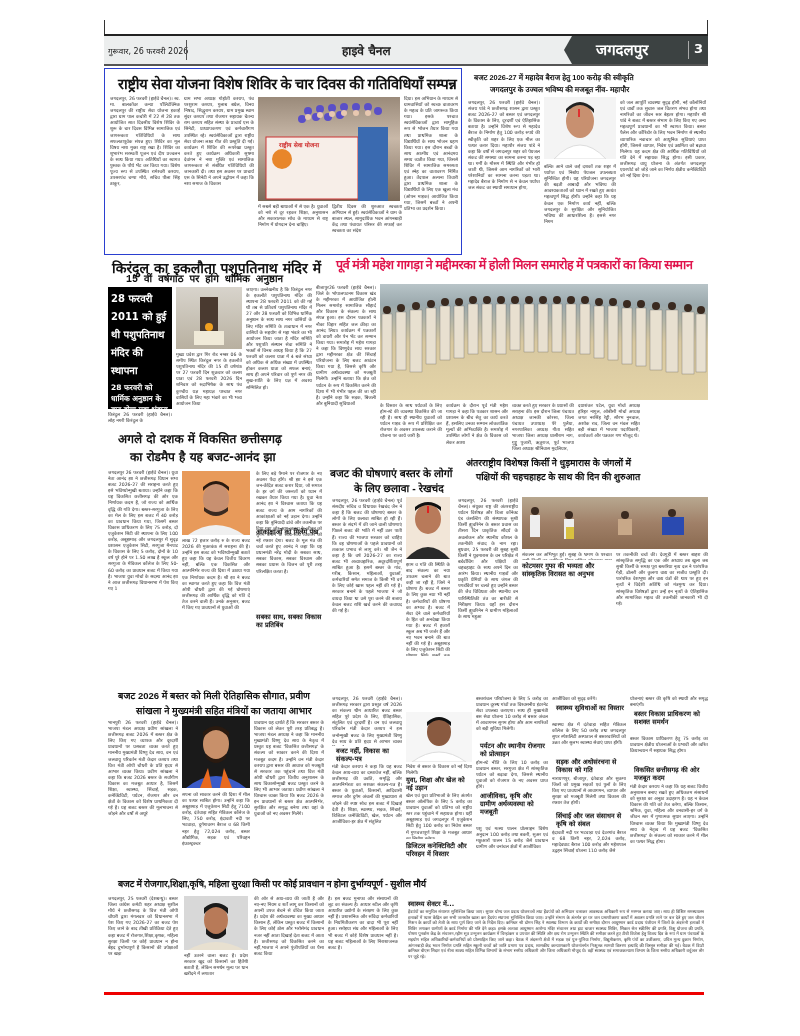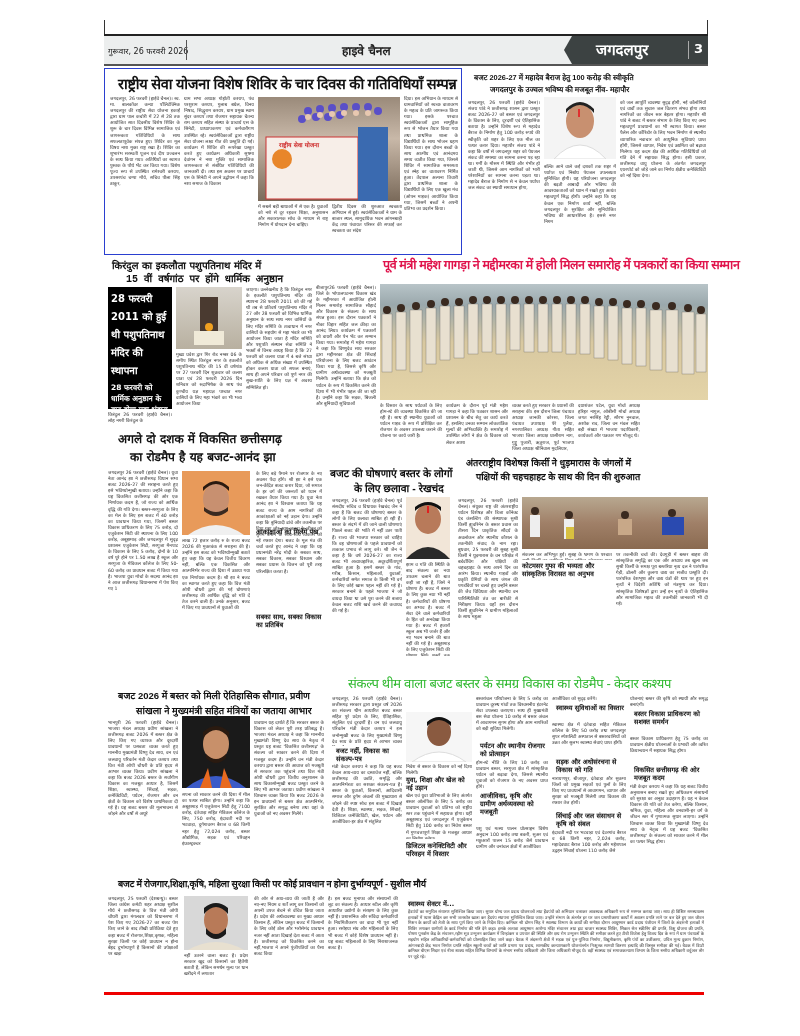--- a/index.html
+++ b/index.html
@@ -94,7 +94,7 @@
   <div class="txt" style="left:440px;top:164px;width:72px;height:84px;">बल्कि आने वाले कई दशकों तक शहर में पर्याप्त एवं निर्बाध पेयजल उपलब्धता सुनिश्चित होगी। यह परियोजना जगदलपुर की बढ़ती आबादी और भविष्य की आवश्यकताओं को ध्यान में रखते हुए अत्यंत महत्वपूर्ण सिद्ध होगी। उन्होंने कहा कि यह केवल एक निर्माण कार्य नहीं, बल्कि जगदलपुर के सुरक्षित और सुनियोजित भविष्य की आधारशिला है। इससे नगर निगम</div>
   <div class="txt" style="left:516px;top:100px;width:86px;height:148px;">को जल आपूर्ति व्यवस्था सुदृढ़ होगी, नई कॉलोनियों एवं वार्डों तक सुचारु जल वितरण संभव होगा तथा नागरिकों का जीवन स्तर बेहतर होगा। महापौर श्री पांडे ने बजट में बस्तर संभाग के लिए किए गए अन्य महत्वपूर्ण प्रावधानों का भी स्वागत किया। बस्तर पैलेस और कॉरिडोर के लिए भवन निर्माण से स्थानीय व्यापारिक नवाचार को आधुनिक सुविधाएं प्राप्त होंगी, जिससे व्यापार, निवेश एवं उद्यमिता को बढ़ावा मिलेगा। यह कदम क्षेत्र की आर्थिक गतिविधियों को गति देने में सहायक सिद्ध होगा। इसी प्रकार, छत्तीसगढ़ वायु योजना के अंतर्गत जगदलपुर एयरपोर्ट को जोड़े जाने का निर्णय क्षेत्रीय कनेक्टिविटी को नई दिशा देगा।</div>
 
-  <div class="hl" style="left:8px;top:258px;font-size:10px;font-family:'DejaVu Sans',sans-serif;">किरंदुल का इकलौता पशुपतिनाथ मंदिर  में</div>
+  <div class="hl" style="left:8px;top:258px;font-size:14px;font-family:'DejaVu Sans',sans-serif;">किरंदुल का इकलौता पशुपतिनाथ मंदिर  में</div>
   <div class="hl" style="left:22px;top:271px;font-size:10px;font-family:Liberation Mono, monospace;">15 वीं वर्षगांठ पर होंगे धार्मिक अनुष्ठान</div>
   <div class="black-bar" style="left:4px;top:287px;width:64px;height:122px;padding:3px;">
     <div style="font-size:10px;line-height:18px;font-weight:bold;">28 फरवरी 2011 को हुई थी पशुपतिनाथ मंदिर की स्थापना</div>

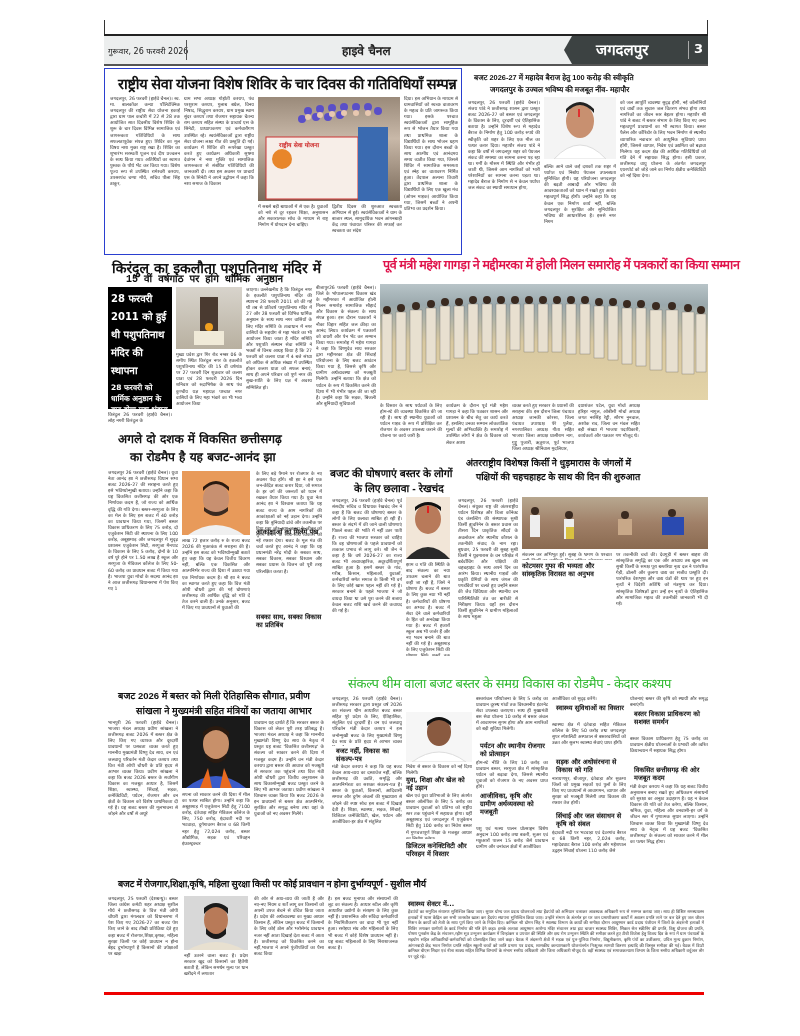--- a/index.html
+++ b/index.html
@@ -111,7 +111,7 @@
   <div class="txt" style="left:72px;top:352px;width:66px;height:74px;">मुख्य प्रवेश द्वार गिर रोड नम्बर 06 के समीप स्थित किरंदुल नगर के इकलौते पशुपतिनाथ मंदिर की 15 वीं वर्षगांठ पर 27 फरवरी दिन शुक्रवार को कलश यात्रा एवं 28 फरवरी 2026 दिन शनिवार को रुद्राभिषेक के साथ पंच कुण्डीय यज्ञ महायज्ञ पश्चात नगर वासियों के लिए महा भंडारे का भी भव्य आयोजन किया</div>
   <div class="txt" style="left:142px;top:287px;width:66px;height:140px;">जाएगा। उल्लेखनीय है कि किरंदुल नगर के इकलौते पशुपतिनाथ मंदिर की स्थापना 28 फरवरी 2011 को की गई थी तब से प्रतिवर्ष पशुपतिनाथ मंदिर में 27 और 28 फरवरी को विभिन्न धार्मिक अनुष्ठान के साथ साथ नगर वासियों के लिए मंदिर समिति के तत्वाधान में नगर वासियों के सहयोग से महा भंडारे का भी आयोजन किया जाता है मंदिर समिति और पशुपति संस्थान सेवा समिति ने भक्तों से विनम्र आग्रह किया है कि 27 फरवरी को कलश यात्रा में 4 बजे संध्या को अधिक से अधिक संख्या में उपस्थित होकर कलश यात्रा को सफल बनाएं, साथ ही अपने परिवार को पूर्ण नगर की सुख-शांति के लिए यज्ञ में अवश्य सम्मिलित हो।</div>
 
-  <div class="hl" style="left:232px;top:256px;font-size:12.5px;color:#e0144c;letter-spacing:-0.4px;margin-left:47px;">पूर्व मंत्री महेश गागड़ा ने मद्दीमरका में होली मिलन समारोह में पत्रकारों का किया सम्मान</div>
+  <div class="hl" style="left:232px;top:256px;font-size:12.5px;color:#e0144c;letter-spacing:-0.4px;">पूर्व मंत्री महेश गागड़ा ने मद्दीमरका में होली मिलन समारोह में पत्रकारों का किया सम्मान</div>
   <div class="txt" style="left:212px;top:285px;width:60px;height:142px;">बीजापुर26 फरवरी (हाईवे चैनल)। जिले के भोपालपटनम विकास खंड के मद्दीमरका में आयोजित होली मिलन समारोह सामाजिक सौहार्द और विकास के संकल्प के साथ संपन्न हुआ। इस दौरान पत्रकारों ने नौका विहार सहित जल क्रीड़ा का आनंद लिया। कार्यक्रम में पत्रकारों को डायरी और पेन भेंट कर सम्मान किया गया। समारोह में महेश गागड़ा ने कहा कि विष्णुदेव साय सरकार द्वारा मद्दीमरका क्षेत्र की सिंचाई परियोजना के लिए बजट आवंटन किया गया है, जिससे कृषि और ग्रामीण अर्थव्यवस्था को मजबूती मिलेगी। उन्होंने बताया कि क्षेत्र को पर्यटन के रूप में विकसित करने की दिशा में भी गंभीर पहल की जा रही है। उन्होंने कहा कि सड़क, बिजली और बुनियादी सुविधाओं</div>
   <div class="photo" style="left:276px;top:284px;width:328px;height:116px;background:linear-gradient(180deg,#b8c4c8 0%,#9aa8ac 18%,#d8c8a0 50%,#e4d4a8 100%);">
     <svg width="328" height="116">

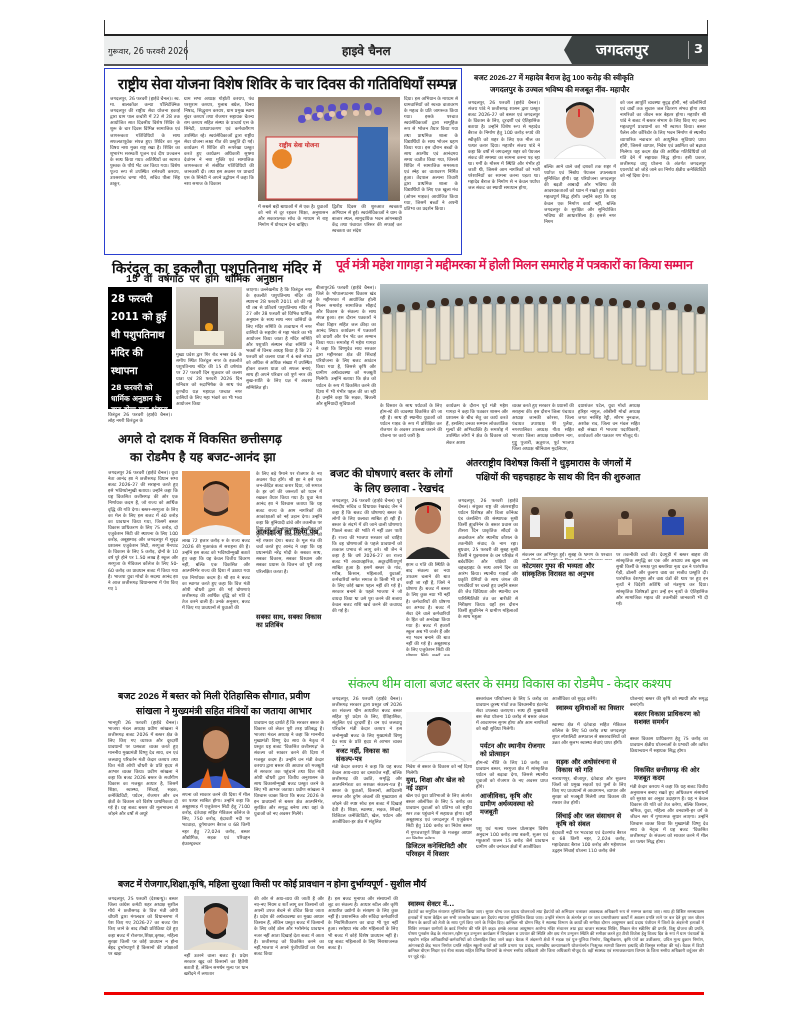--- a/index.html
+++ b/index.html
@@ -247,7 +247,6 @@
   <div class="txt" style="left:78px;top:792px;width:68px;height:64px;">सपना को साकार करने की दिशा में मील का पत्थर साबित होगा। उन्होंने कहा कि अबूझमाड़ में एजुकेशन सिटी हेतु 7100 करोड़, दंतेवाड़ा सहित मेडिकल कॉलेज के लिए, 750 करोड़, इंद्रावती नदी पर भटवाड़ा, दुर्गगावरम बैराज व 68 किमी नहर हेतु 72,024 करोड़, बस्तर औद्योगिक, सड़क एवं परिवहन इंफ्रास्ट्रक्चर</div>
   <div class="txt" style="left:150px;top:720px;width:70px;height:136px;">प्रावधान यह दर्शाते हैं कि सरकार बस्तर के विकास को लेकर पूरी तरह प्रतिबद्ध है। भाजपा मंडल अध्यक्ष ने कहा कि माननीय मुख्यमंत्री विष्णु देव साय के नेतृत्व में प्रस्तुत यह बजट 'विकसित छत्तीसगढ़' के संकल्प को साकार करने की दिशा में मजबूत कदम है। उन्होंने वन मंत्री केदार कश्यप द्वारा बस्तर की आवाज को मजबूती से सरकार तक पहुंचाने तथा वित्त मंत्री ओपी चौधरी द्वारा वित्तीय अनुशासन के साथ विकासोन्मुखी बजट प्रस्तुत करने के लिए भी आभार जताया। प्रवीण सांखला ने विश्वास व्यक्त किया कि बजट 2026 के इन प्रावधानों से बस्तर क्षेत्र आत्मनिर्भर, सुरक्षित और समृद्ध बनेगा तथा यहां के युवाओं को नए अवसर मिलेंगे।</div>
 
-  <div class="hl" style="left:244px;top:674px;font-size:13px;color:#2db82d;font-weight:normal;letter-spacing:-0.3px;">संकल्प थीम वाला बजट बस्तर के समग्र विकास का रोडमैप - केदार कश्यप</div>
   <div class="txt" style="left:228px;top:696px;width:70px;height:50px;">जगदलपुर, 26 फरवरी (हाईवे चैनल)। छत्तीसगढ़ सरकार द्वारा प्रस्तुत वर्ष 2026 का संकल्प थीम आधारित बजट बस्तर सहित पूरे प्रदेश के लिए, ऐतिहासिक, संतुलित एवं दूरदर्शी है। वन एवं जलवायु परिवर्तन मंत्री केदार कश्यप ने इस जनोन्मुखी बजट के लिए मुख्यमंत्री विष्णु देव साय के प्रति हृदय से आभार व्यक्त किया है।</div>
   <div class="sub" style="left:232px;top:747px;width:66px;">बजट नहीं, विकास का संकल्प-पत्र</div>
   <div class="txt" style="left:228px;top:764px;width:70px;height:92px;">मंत्री केदार कश्यप ने कहा कि यह बजट केवल आय-व्यय का दस्तावेज नहीं, बल्कि छत्तीसगढ़ की उन्नति, समृद्धि और आत्मनिर्भरता का सशक्त संकल्प-पत्र है। बस्तर के युवाओं, किसानों, आदिवासी समाज और दुर्गम अंचलों की मुख्यधारा से जोड़ने की स्पष्ट सोच इस बजट में दिखाई देती है। शिक्षा, स्वास्थ्य, सड़क, सिंचाई, डिजिटल कनेक्टिविटी, खेल, पर्यटन और आजीविका-हर क्षेत्र में संतुलित</div>

